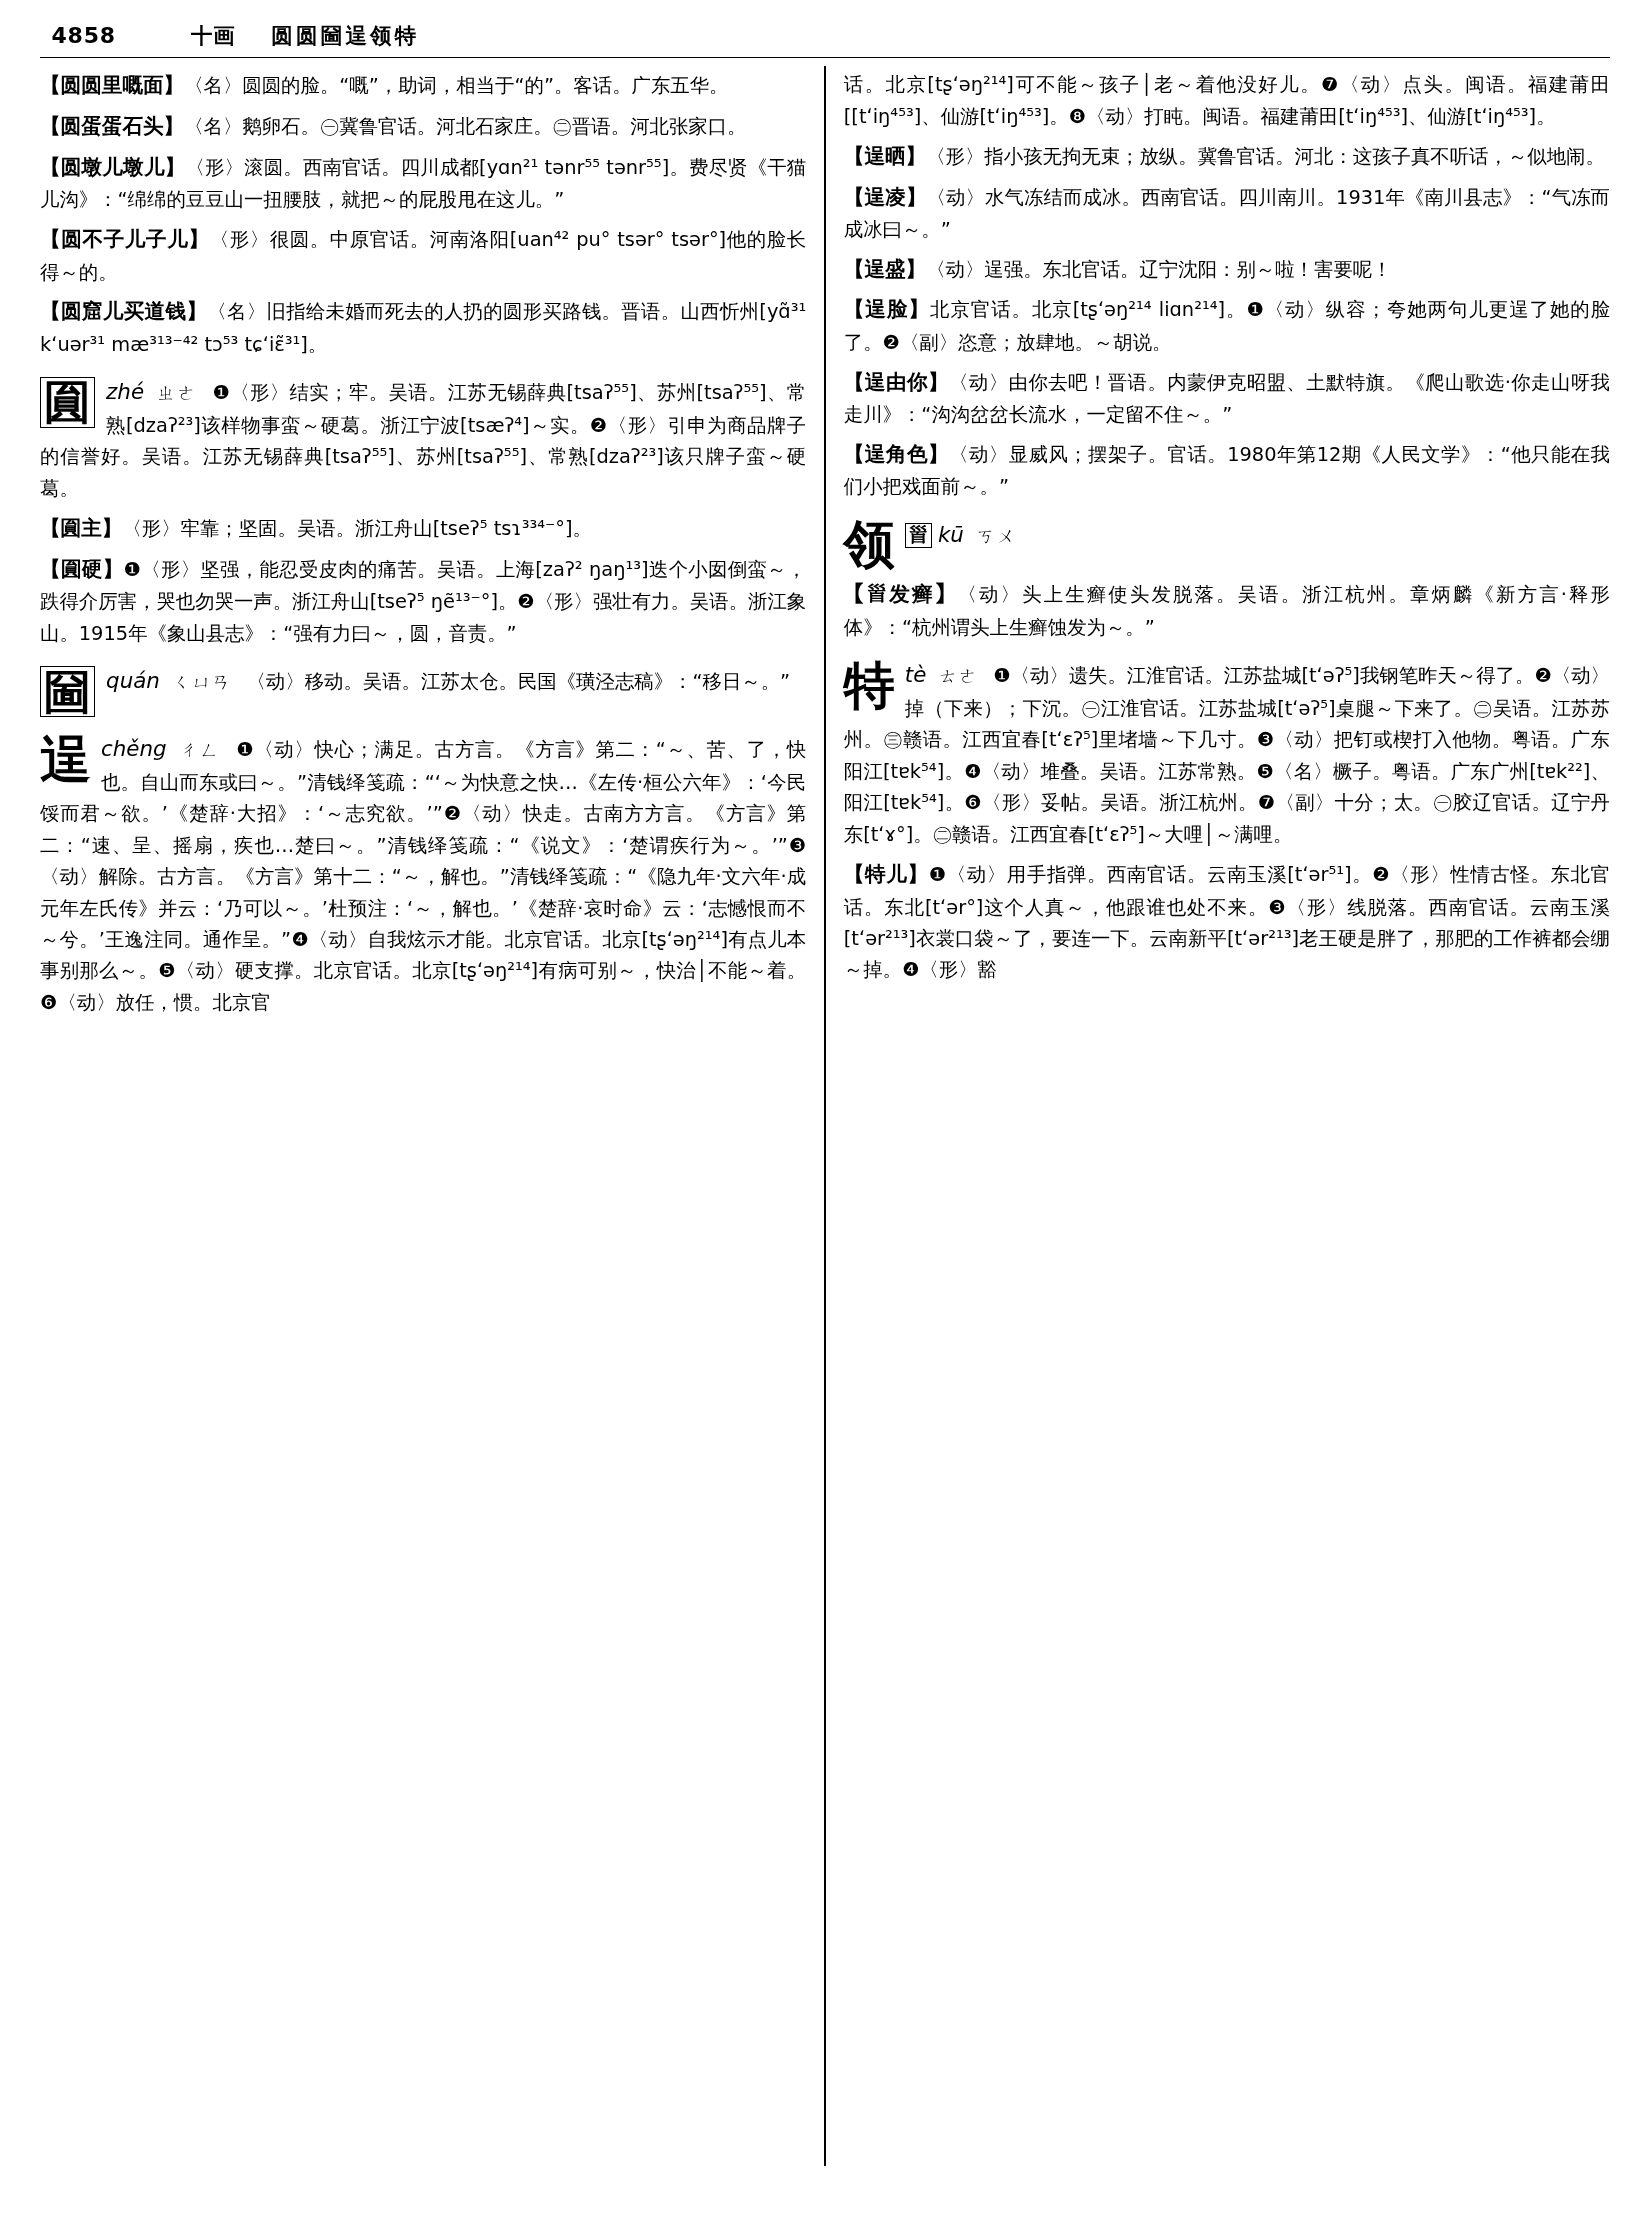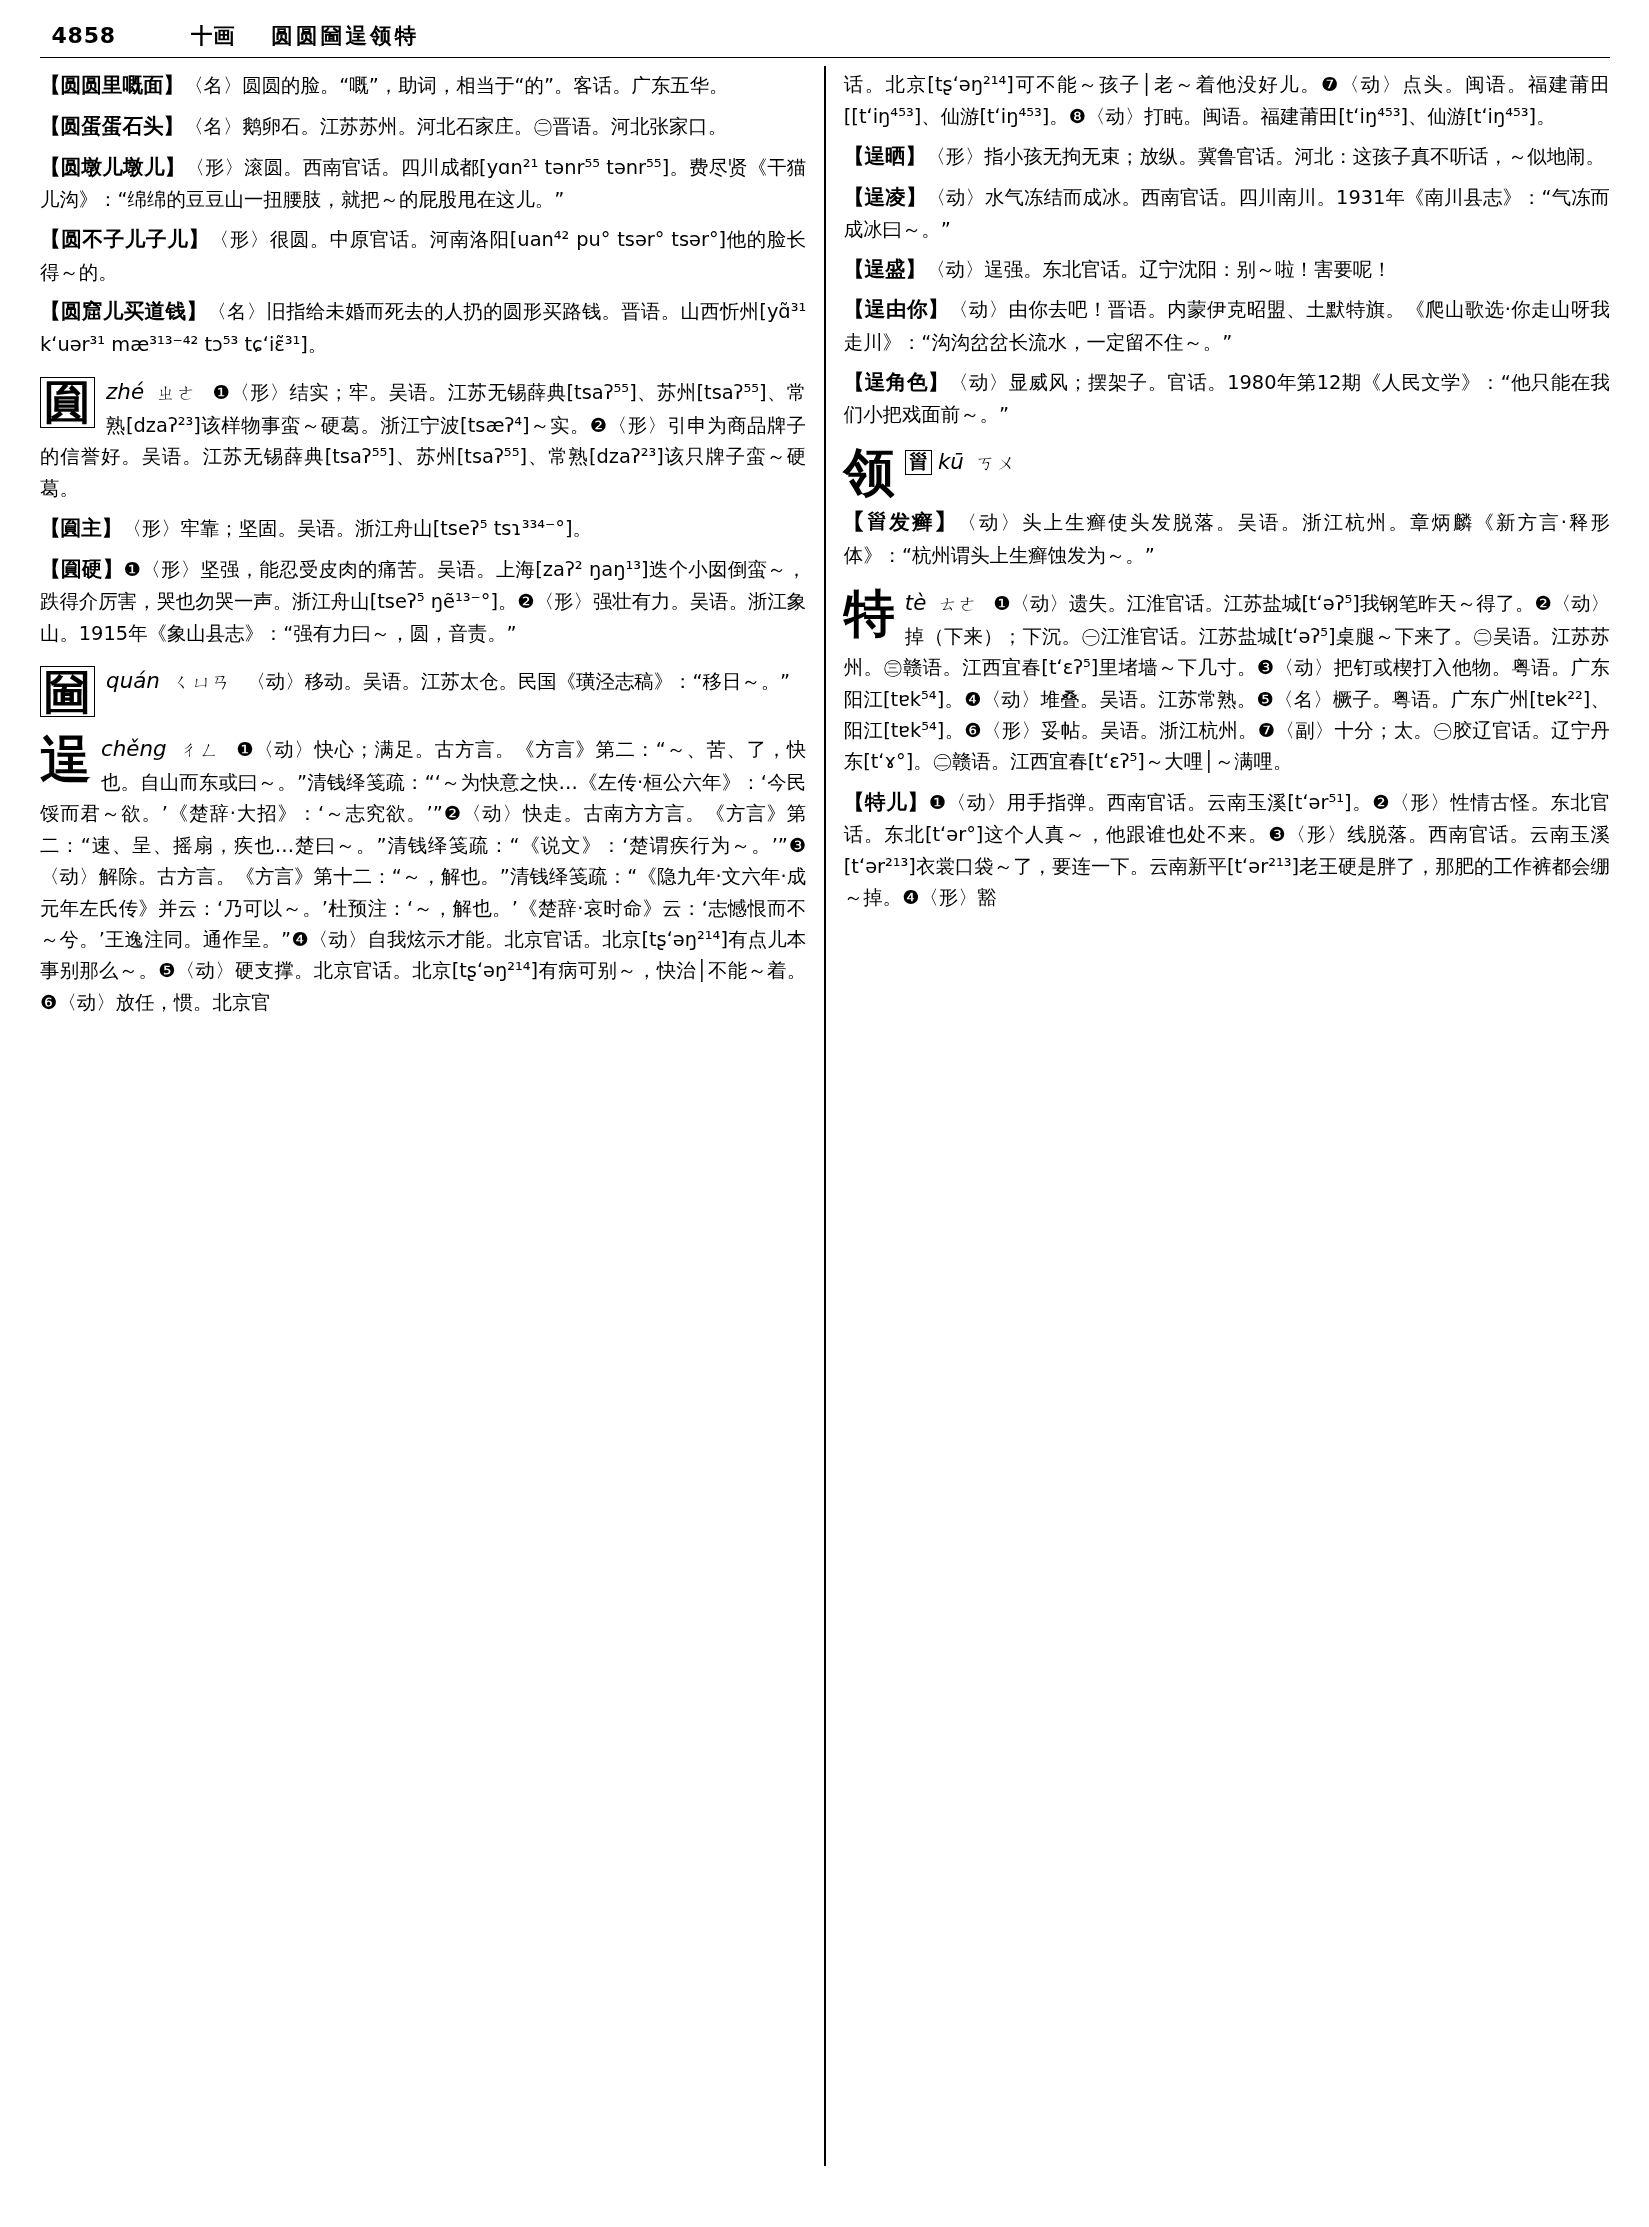--- a/index.html
+++ b/index.html
@@ -115,7 +115,7 @@
         <span class="hw">【圆圆里嘅面】</span><span>〈名〉圆圆的脸。“嘅”，助词，相当于“的”。客话。广东五华。</span>
       </div>
       <div class="entry">
-        <span class="hw">【圆蛋蛋石头】</span><span>〈名〉鹅卵石。江苏苏州。河北石家庄。㊁晋语。河北张家口。</span>
+        <span class="hw">【圆蛋蛋石头】</span><span>〈名〉鹅卵石。㊀冀鲁官话。河北石家庄。㊁晋语。河北张家口。</span>
       </div>
       <div class="entry">
         <span class="hw">【圆墩儿墩儿】</span><span>〈形〉滚圆。西南官话。四川成都[yɑn²¹ tənr⁵⁵ tənr⁵⁵]。费尽贤《干猫儿沟》：“绵绵的豆豆山一扭腰肢，就把～的屁股甩在这儿。”</span>

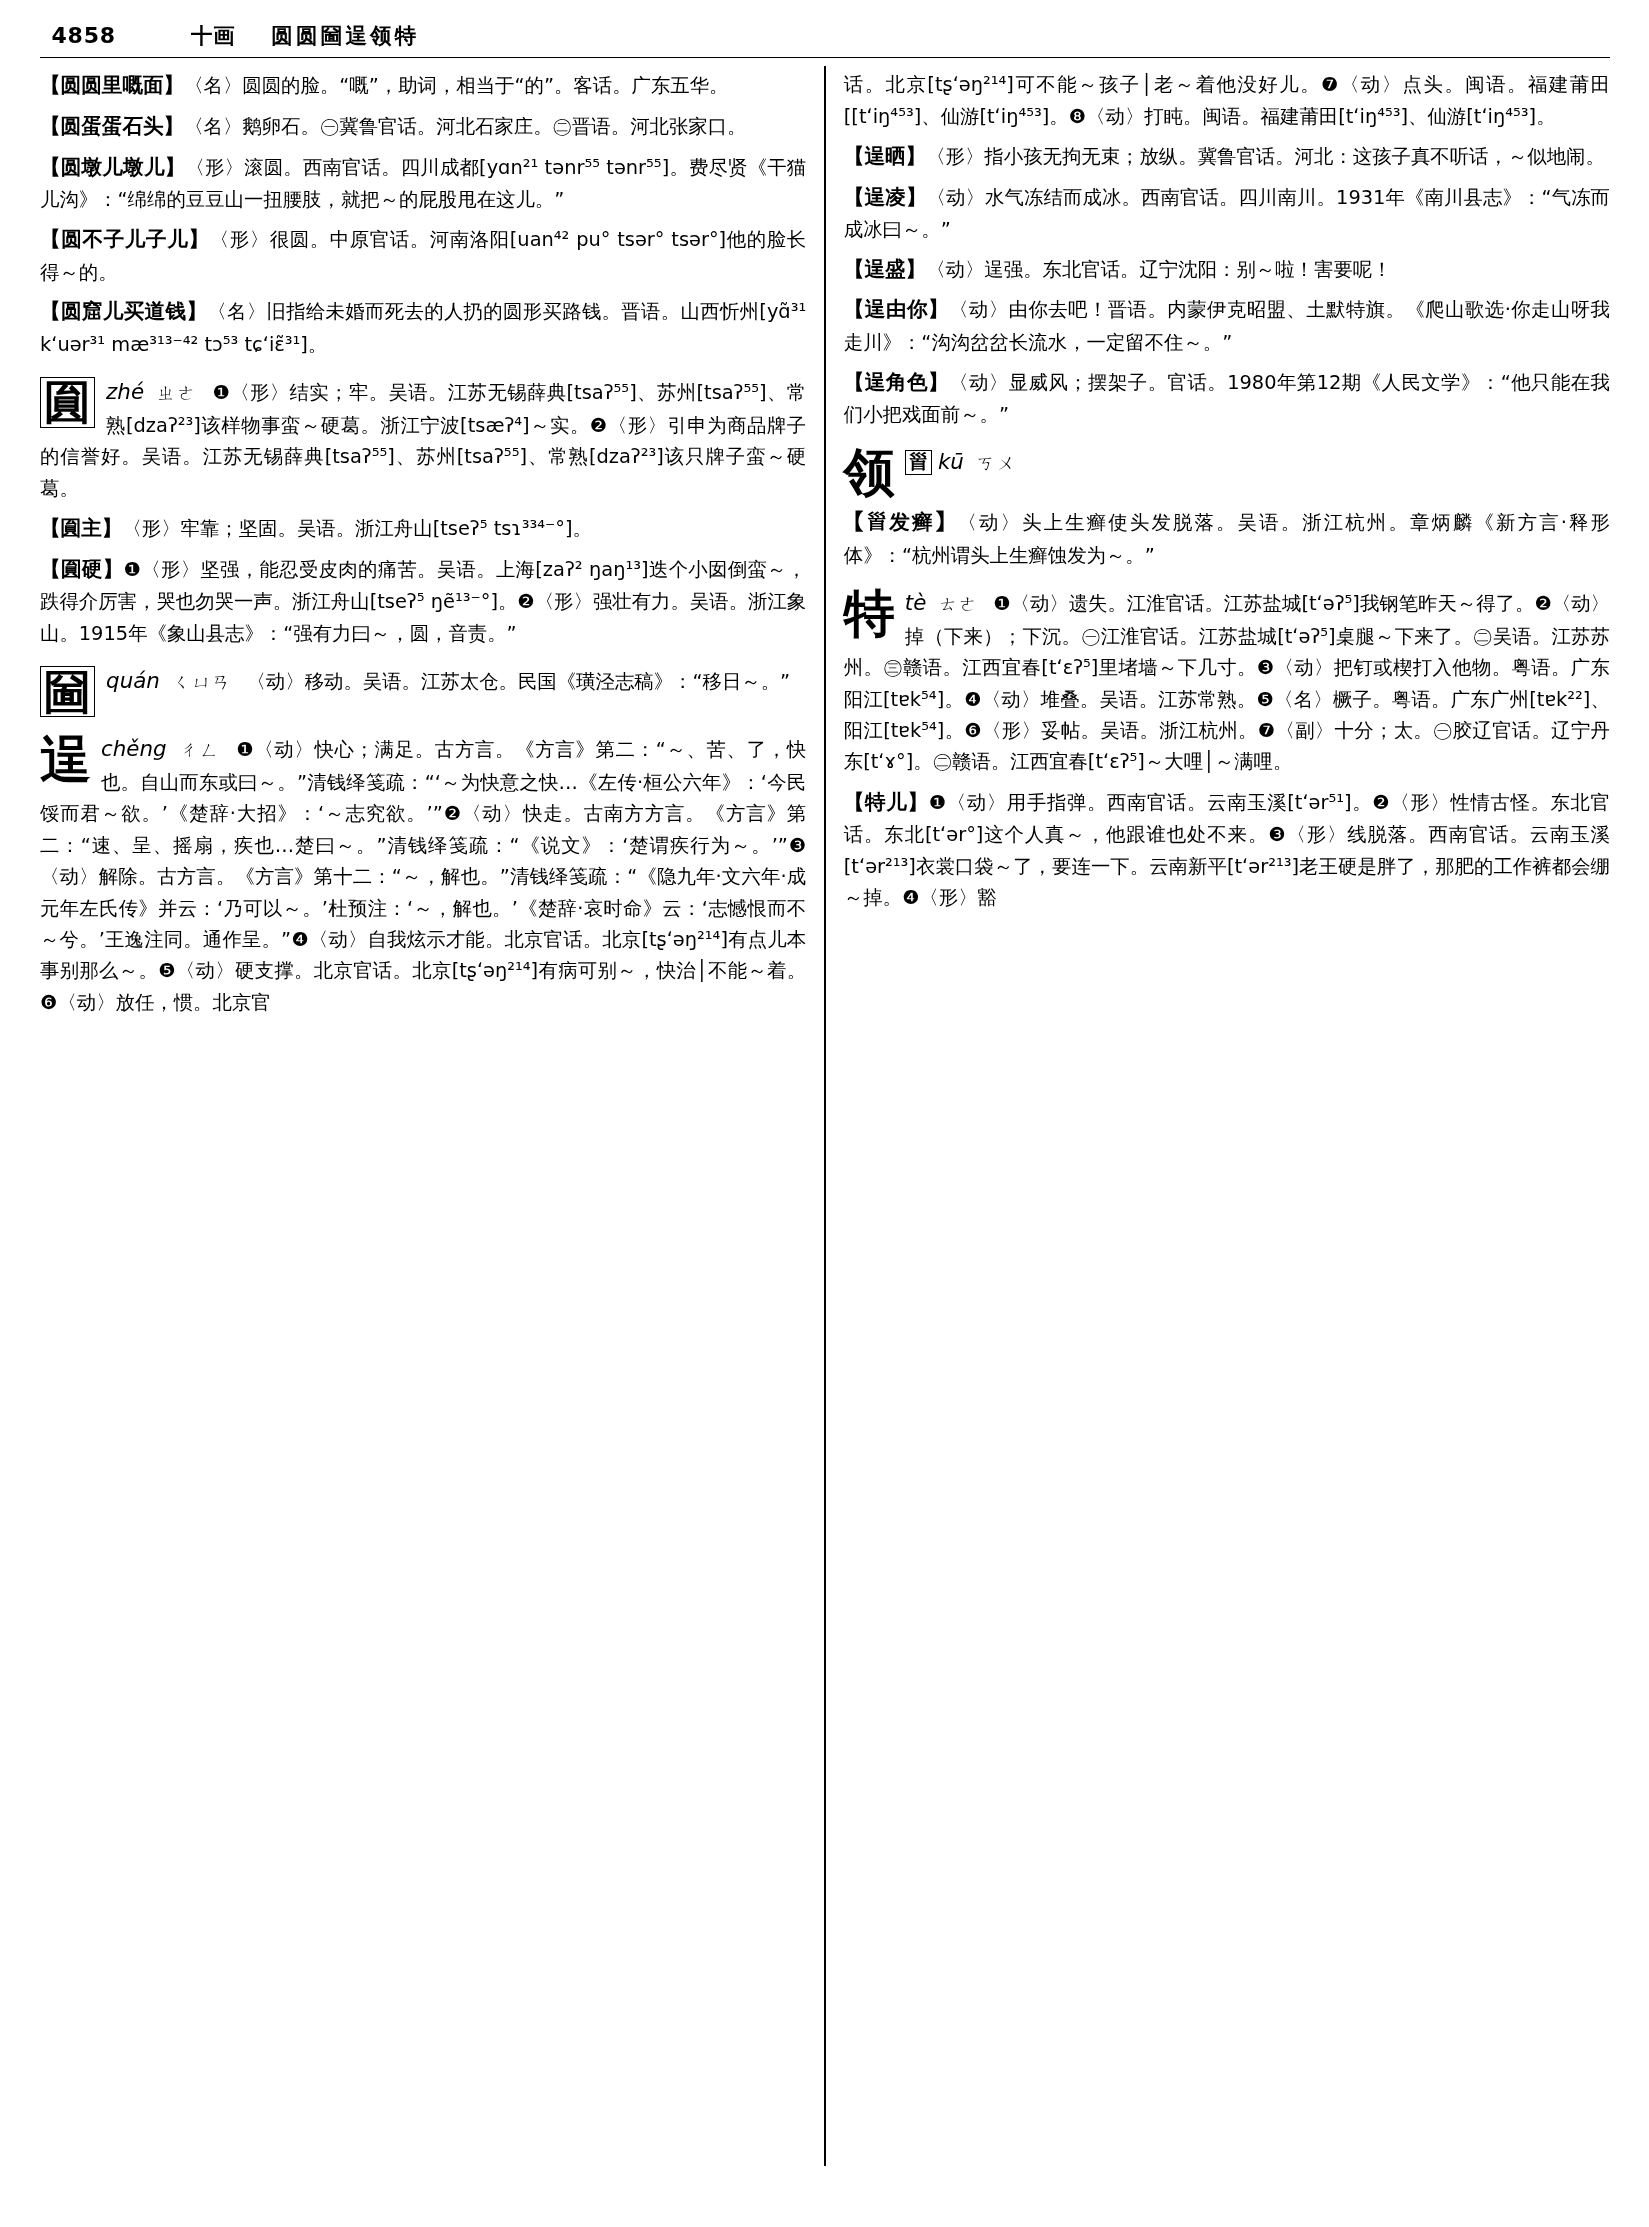--- a/index.html
+++ b/index.html
@@ -173,6 +173,9 @@
         <span class="hw">【逞盛】</span><span>〈动〉逞强。东北官话。辽宁沈阳：别～啦！害要呢！</span>
       </div>
       <div class="entry">
+        <span class="hw">【逞脸】</span><span>北京官话。北京[tʂʻəŋ²¹⁴ liɑn²¹⁴]。❶〈动〉纵容；夸她两句儿更逞了她的脸了。❷〈副〉恣意；放肆地。～胡说。</span>
+      </div>
+      <div class="entry">
         <span class="hw">【逞由你】</span><span>〈动〉由你去吧！晋语。内蒙伊克昭盟、土默特旗。《爬山歌选·你走山呀我走川》：“沟沟岔岔长流水，一定留不住～。”</span>
       </div>
       <div class="entry">

